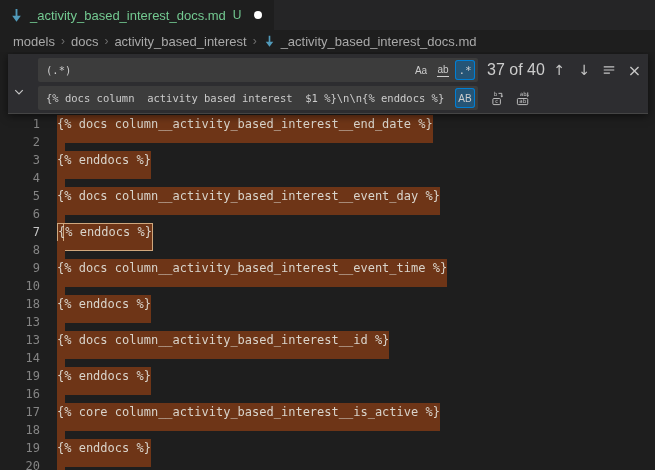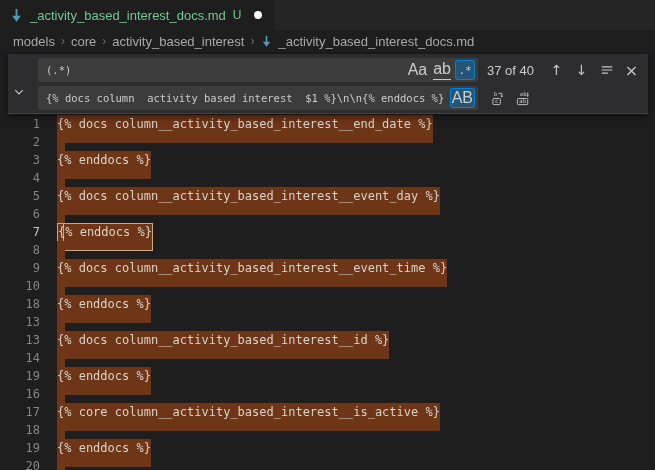--- a/index.html
+++ b/index.html
@@ -83,7 +83,7 @@
 <div class="breadcrumbs">
   <span class="crumb">models</span>
   <span class="crumb-sep">›</span>
-  <span class="crumb">core</span>
+  <span class="crumb">docs</span>
   <span class="crumb-sep">›</span>
   <span class="crumb">activity_based_interest</span>
   <span class="crumb-sep">›</span>

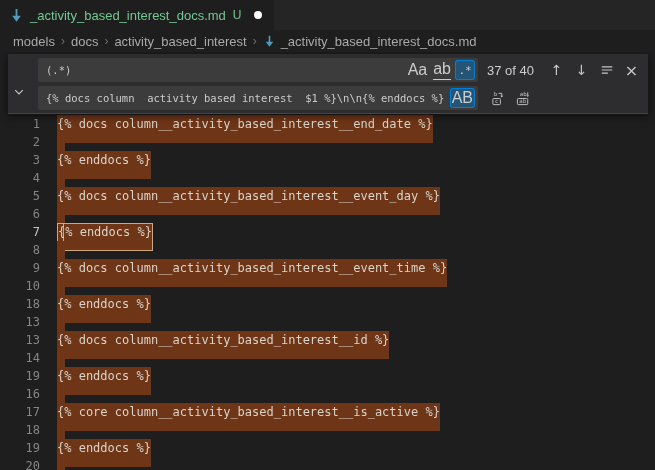--- a/index.html
+++ b/index.html
@@ -39,7 +39,7 @@
   .input-value { flex:1; color:#cccccc; font-family:"DejaVu Sans Mono", monospace;
                  font-size:10.5px; white-space:pre; overflow:hidden; }
   .opt { min-width:20px; height:20px; border-radius:3px; display:flex; align-items:center;
-         justify-content:center; color:#cccccc; font-size:16px; margin-left:2px;
+         justify-content:center; color:#cccccc; font-size:10px; margin-left:2px;
          cursor:pointer; padding:0 2px; }
   .opt.active { background:rgba(0,127,212,.38); box-shadow:0 0 0 1px #007fd4 inset; }
   .opt .ww { border-bottom:1px solid #cccccc; padding-bottom:1px; }

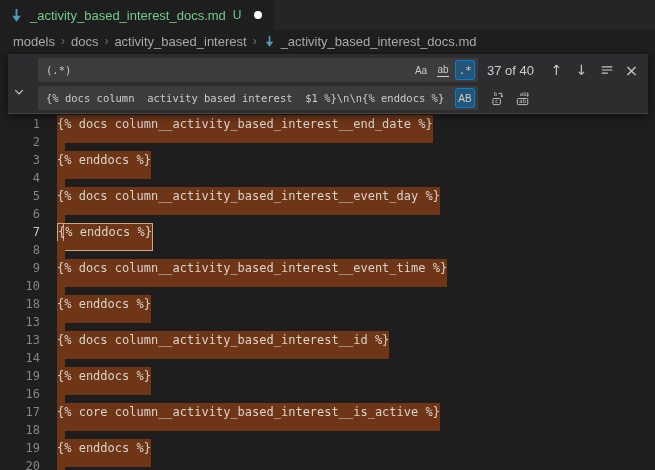--- a/index.html
+++ b/index.html
@@ -44,7 +44,7 @@
   .opt.active { background:rgba(0,127,212,.38); box-shadow:0 0 0 1px #007fd4 inset; }
   .opt .ww { border-bottom:1px solid #cccccc; padding-bottom:1px; }
   .opt.regex { font-family:"DejaVu Sans Mono", monospace; font-size:11px; }
-  .match-count { color:#cccccc; font-size:13px; margin-left:9px; white-space:nowrap; }
+  .match-count { color:#cccccc; font-size:16px; margin-left:9px; white-space:nowrap; }
   .nav-group { display:flex; align-items:center; margin-left:auto; margin-right:2px; }
   .icon-btn { width:21px; height:21px; display:flex; align-items:center; justify-content:center;
               color:#c5c5c5; font-size:14px; border-radius:3px; cursor:pointer; margin-left:4px; }

